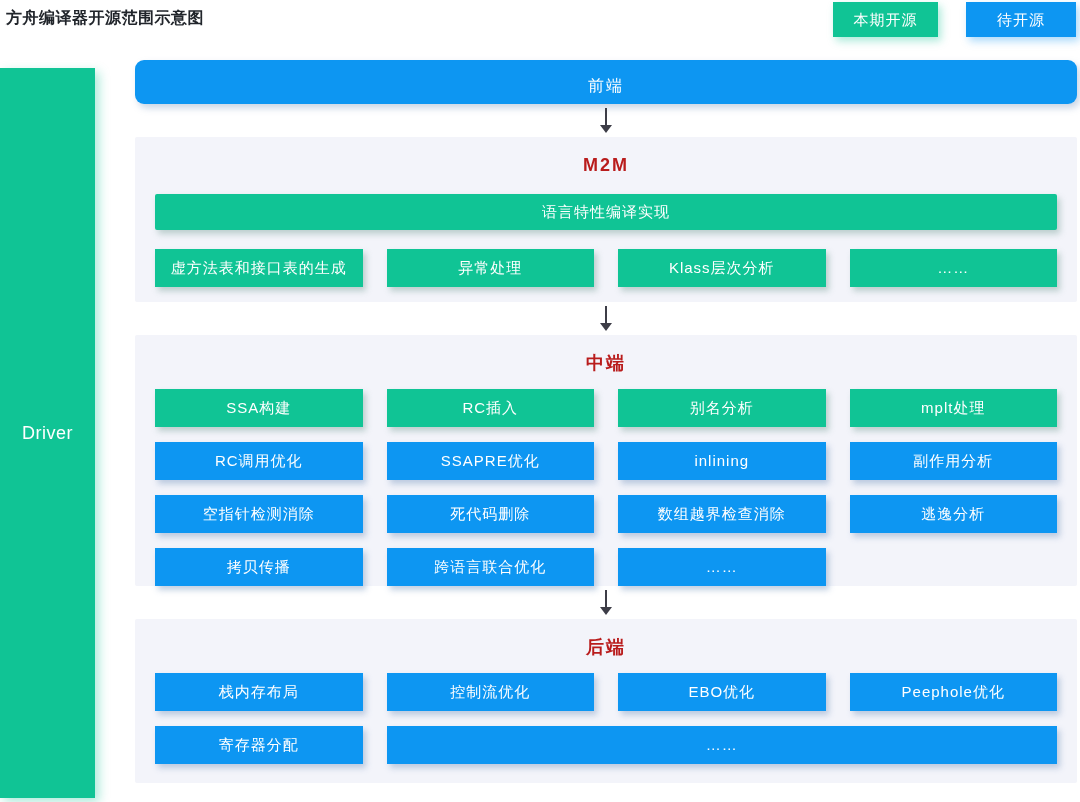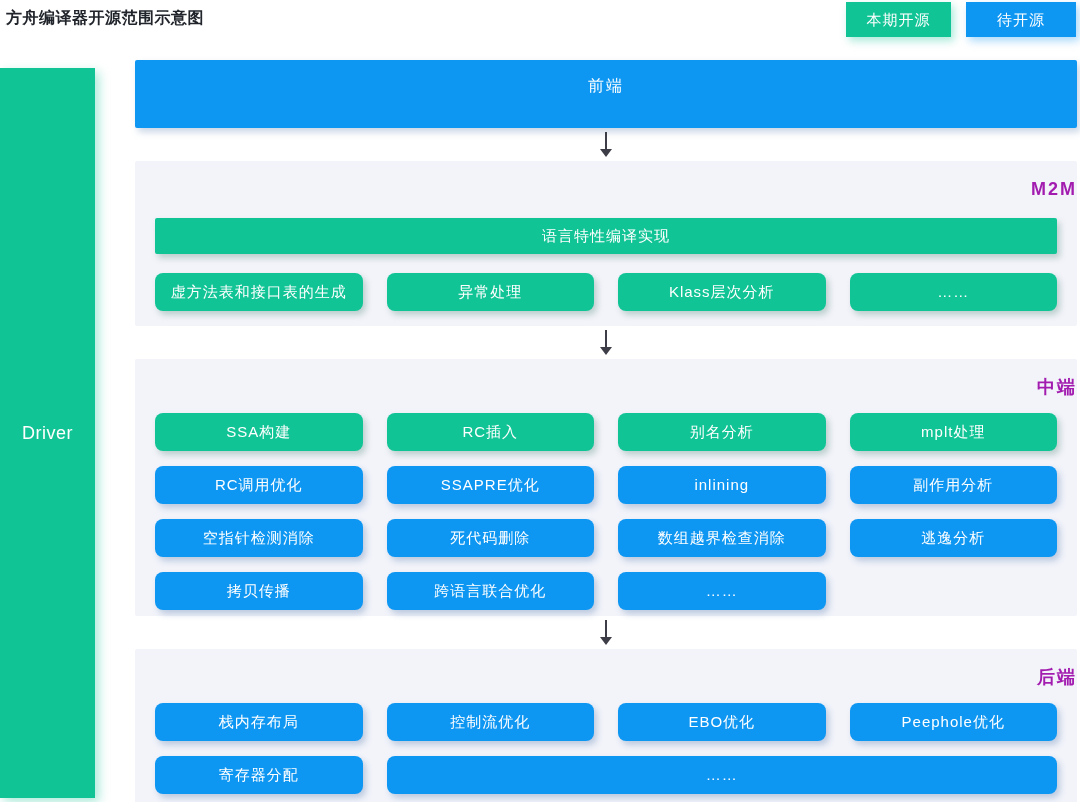--- a/index.html
+++ b/index.html
@@ -15,7 +15,7 @@
     font-size:16px;font-weight:bold;color:#21252b;
     letter-spacing:0.5px;
   }
-  .legend{position:absolute;top:2px;right:4px;display:flex;gap:15px;}
+  .legend{position:absolute;top:2px;right:4px;display:flex;gap:28px;}
   .chip{
     height:35px;line-height:35px;text-align:center;
     color:#ffffff;font-size:15px;letter-spacing:1px;

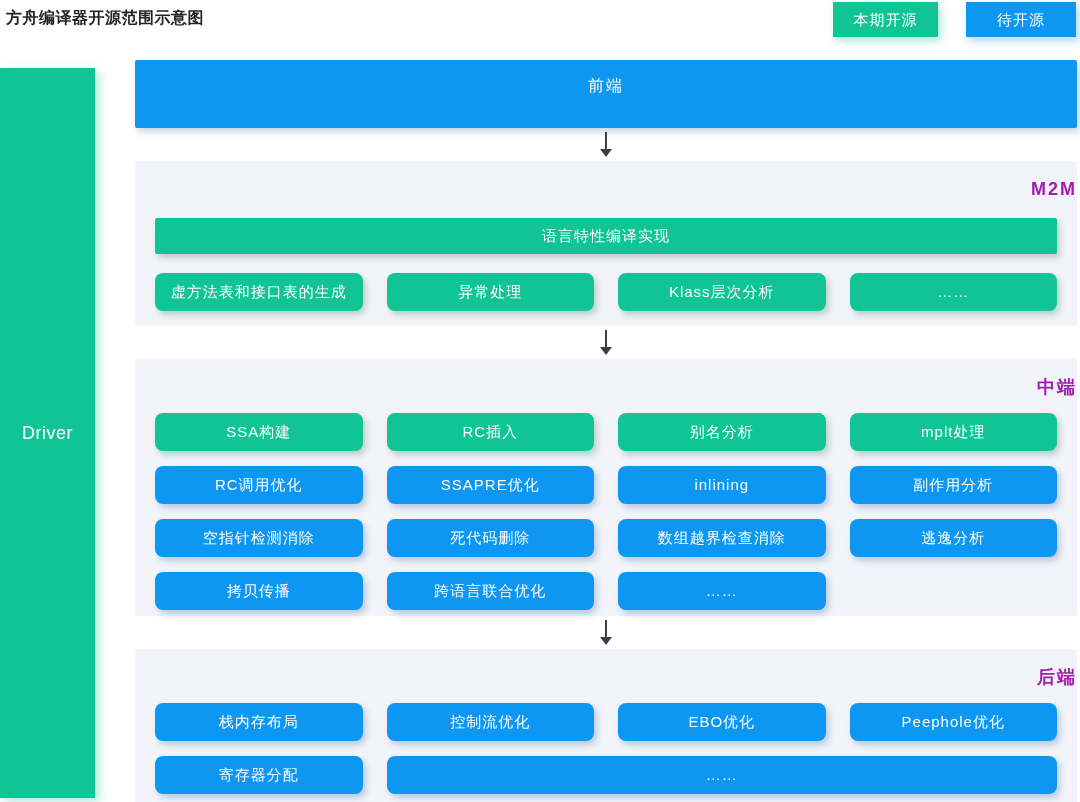--- a/index.html
+++ b/index.html
@@ -34,11 +34,11 @@
   .main{position:absolute;left:135px;top:60px;width:942px;}
 
   .frontend-bar{
-    height:68px;line-height:52px;text-align:center;
+    height:44px;line-height:52px;text-align:center;
     background:#0D96F2;color:#ffffff;
     font-size:16px;font-weight:500;letter-spacing:2px;
     box-shadow:3px 4px 7px rgba(120,150,190,0.40);
-    border-radius:2px;
+    border-radius:9px;
   }
 
   .arrow{height:33px;display:flex;flex-direction:column;align-items:center;justify-content:center;}

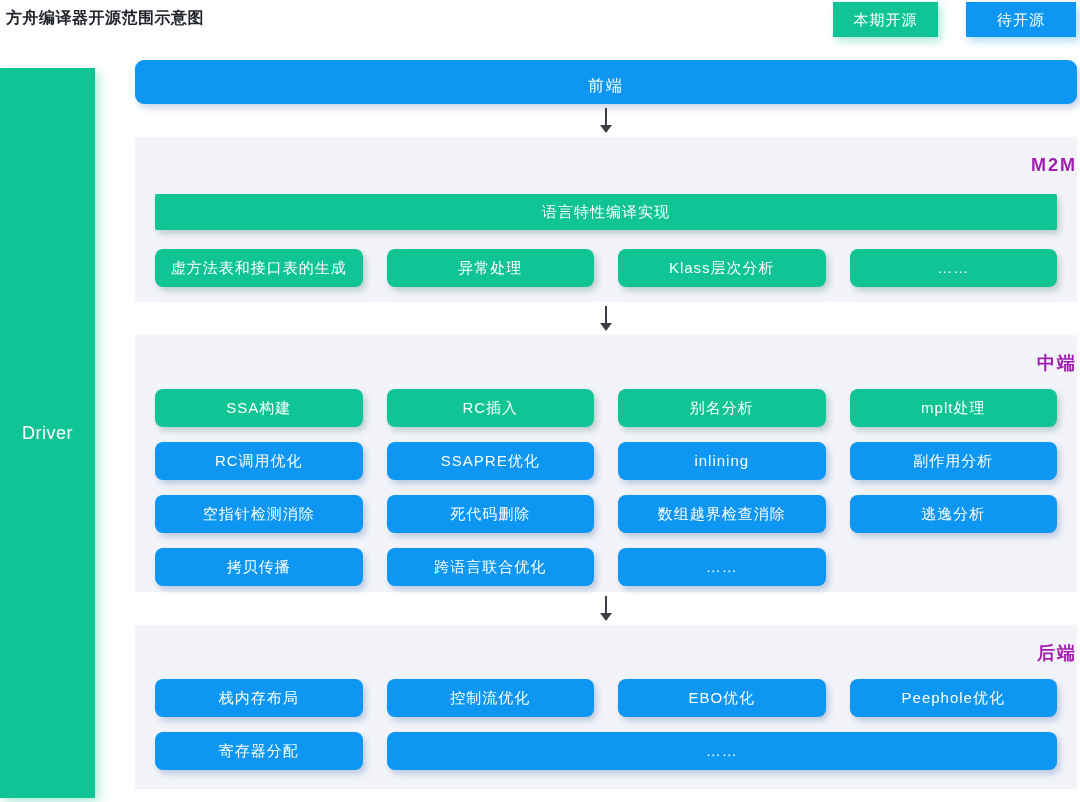--- a/index.html
+++ b/index.html
@@ -52,8 +52,8 @@
   .panel.mid{padding-bottom:6px;}
   .panel.back{padding-bottom:19px;}
   .section-title{
-    margin:0 0 15px 0;text-align:right;
-    font-size:18px;font-weight:600;color:#a21caf;
+    margin:0 0 15px 0;text-align:center;
+    font-size:18px;font-weight:600;color:#b91c1c;
     letter-spacing:2px;line-height:28px;
   }
   .panel.mid .section-title,.panel.back .section-title{margin-bottom:12px;}

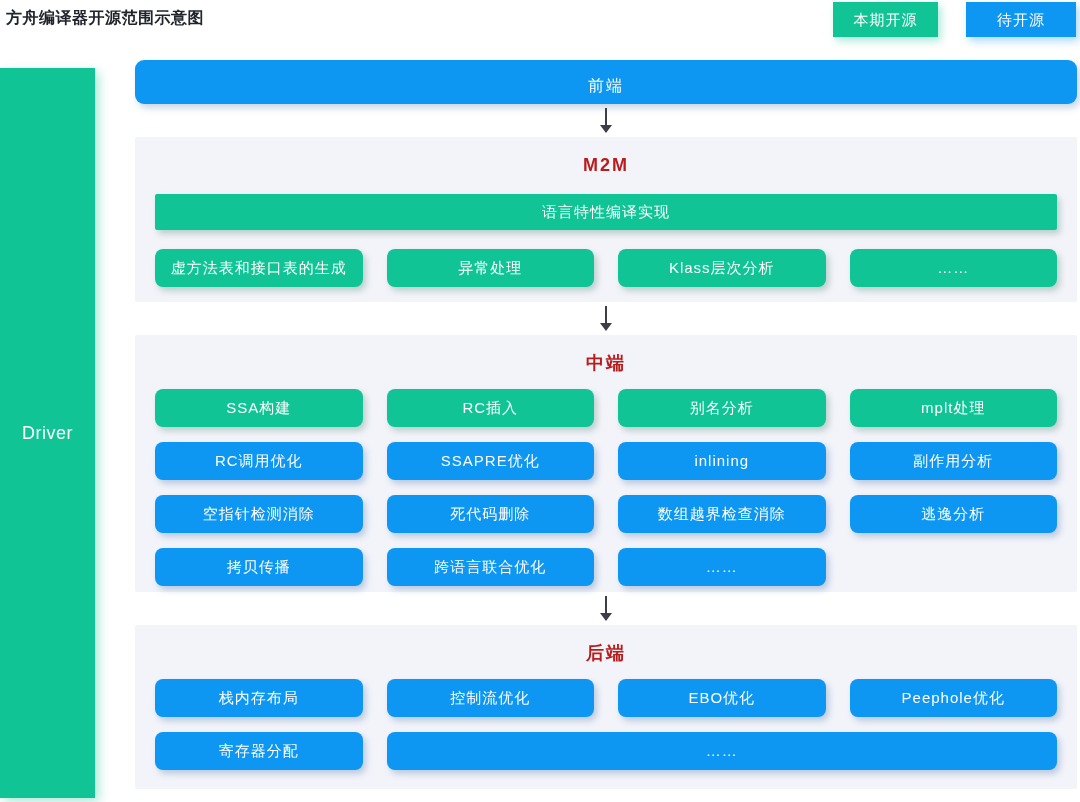--- a/index.html
+++ b/index.html
@@ -71,7 +71,7 @@
   .box{
     height:38px;line-height:38px;text-align:center;
     color:#ffffff;font-size:15px;letter-spacing:1px;
-    border-radius:8px;white-space:nowrap;
+    border-radius:0;white-space:nowrap;
   }
   .box.span3{grid-column:2 / span 3;}
   .green{background:#10C495;box-shadow:3px 4px 6px rgba(120,160,150,0.45);}

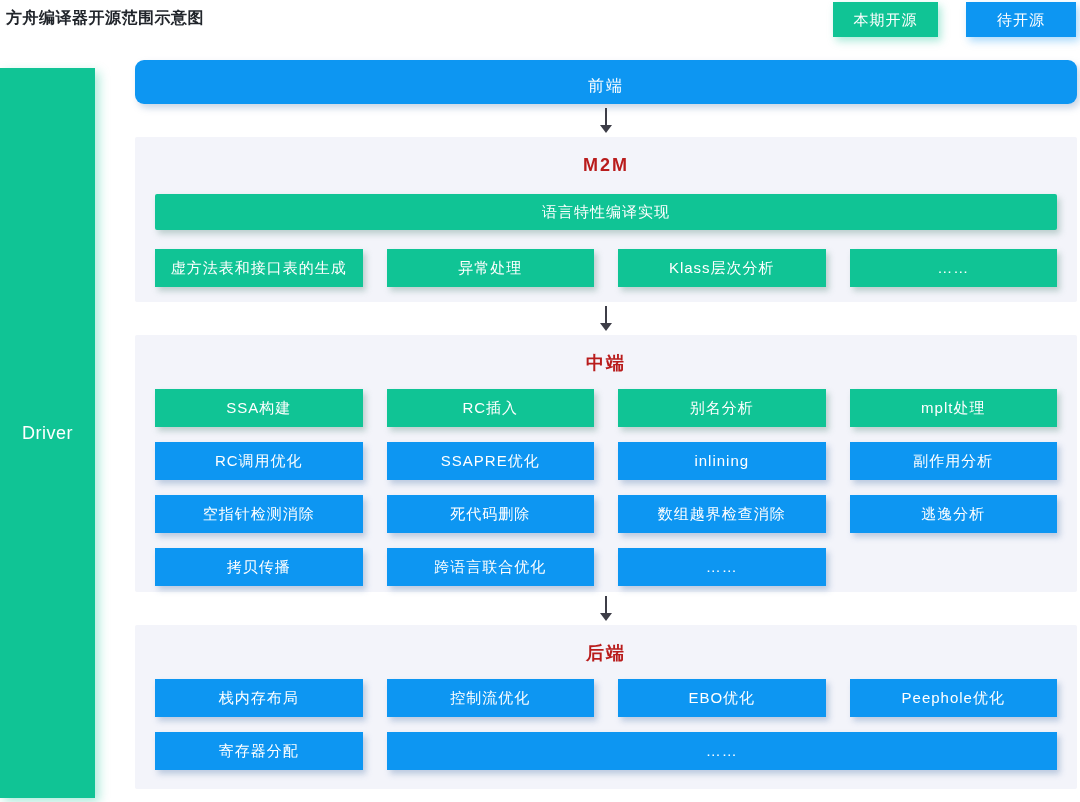--- a/index.html
+++ b/index.html
@@ -49,7 +49,7 @@
     background:#F3F4FA;border-radius:2px;
     padding:14px 0 15px 0;
   }
-  .panel.mid{padding-bottom:6px;}
+  .panel.mid{padding-bottom:0;}
   .panel.back{padding-bottom:19px;}
   .section-title{
     margin:0 0 15px 0;text-align:center;

